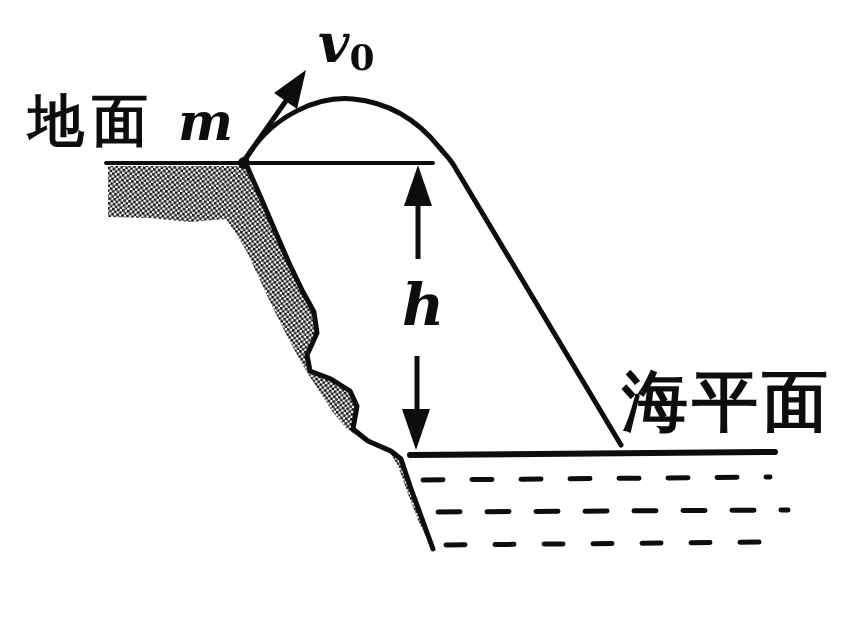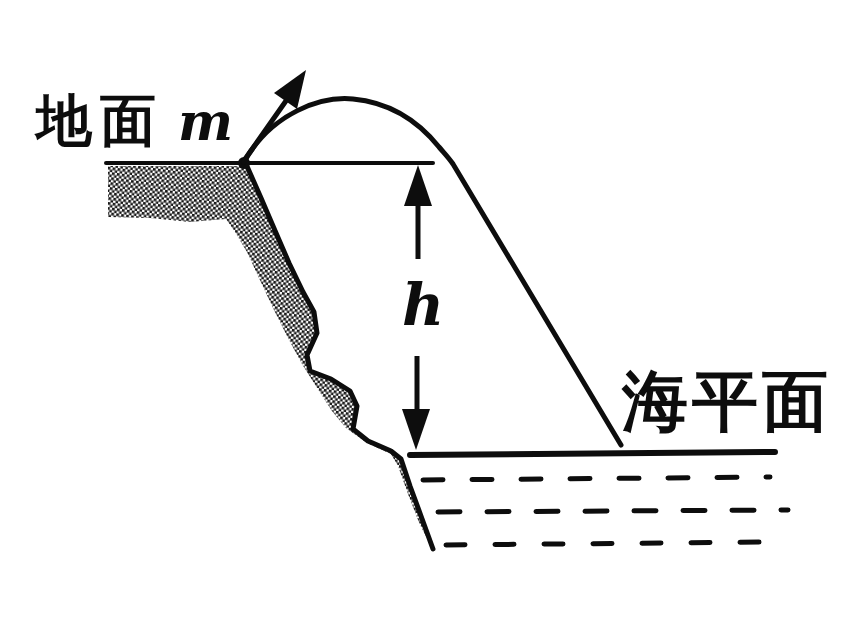--- a/index.html
+++ b/index.html
@@ -91,6 +91,7 @@
 
   <div id="label-mass" class="lbl lbl-math">m</div>
 
+  <div id="label-velocity" class="lbl lbl-math"><span>v</span><span class="sub">0</span></div>
 
   <div id="label-height" class="lbl lbl-math">h</div>
 

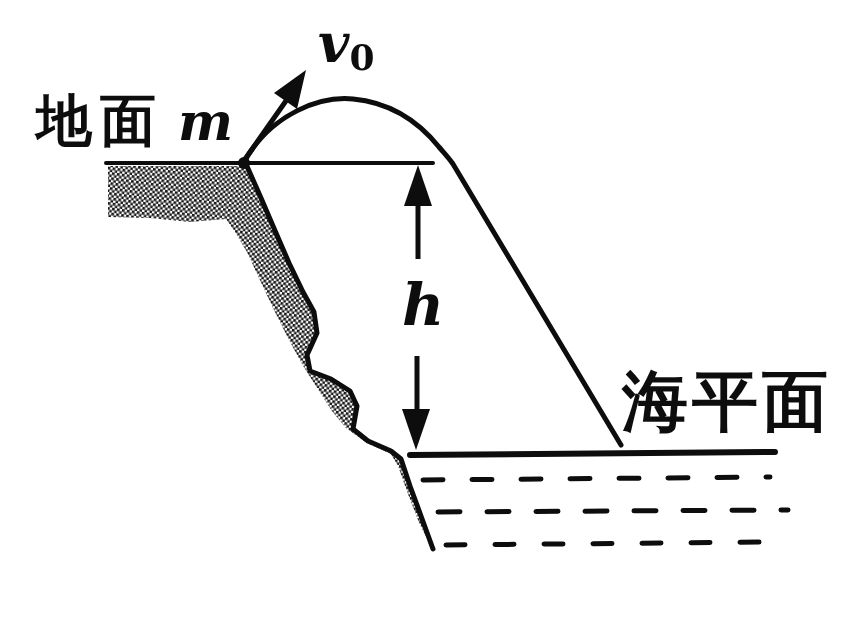--- a/index.html
+++ b/index.html
@@ -22,7 +22,7 @@
     font-weight:700;
     font-family:"DejaVu Serif","Liberation Serif",serif;
   }
-  #label-ground{left:36px;top:92px;font-size:56px;letter-spacing:8px;}
+  #label-ground{left:28px;top:92px;font-size:56px;letter-spacing:8px;}
   #label-sea{left:622px;top:368px;font-size:66px;letter-spacing:4px;}
   .lbl-math{
     font-style:italic;

